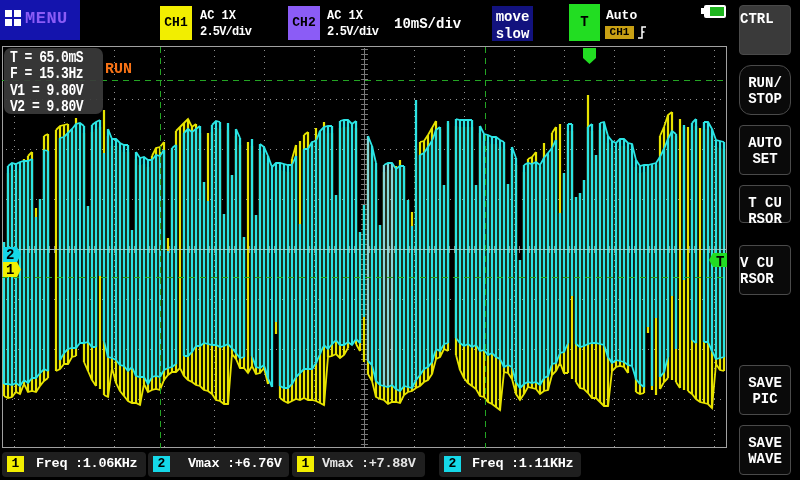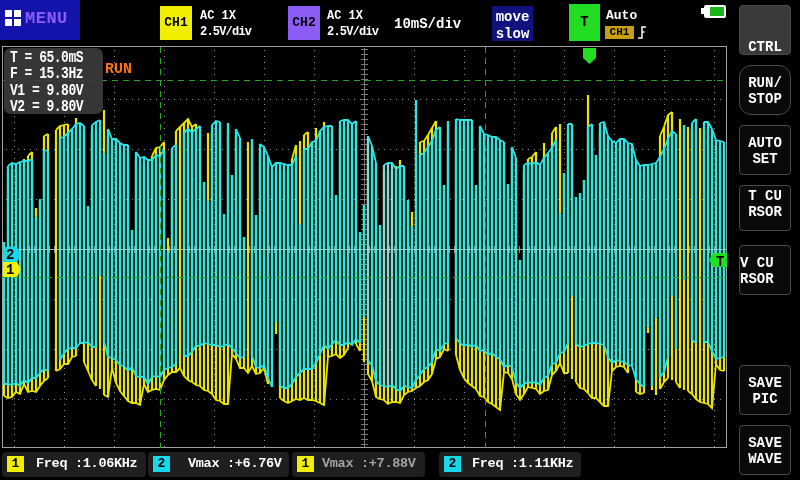--- a/index.html
+++ b/index.html
@@ -69,7 +69,7 @@
 <div class="abs" style="left:710px;top:7px;width:14px;height:9px;background:#1eb41e;"></div>
 <div class="abs" style="left:4px;top:48px;width:99px;height:66px;background:rgba(58,58,58,0.93);border-radius:7px;"></div>
 <div class="abs mb" style="left:10px;top:50px;color:#fff;font-size:13px;line-height:12.3px;letter-spacing:-0.5px;transform:scaleY(1.32);transform-origin:0 0;">T = 65.0mS<br>F = 15.3Hz<br>V1 = 9.80V<br>V2 = 9.80V</div>
-<div class="abs mb" style="left:739px;top:5px;width:52px;height:50px;background:#3a3a3a;border:1px solid #4a4a4a;border-radius:4px;color:#fff;font-size:14px;text-align:center;line-height:16px;padding-top:33px;">CTRL</div>
+<div class="abs mb" style="left:739px;top:5px;width:52px;height:50px;background:#3a3a3a;border:1px solid #4a4a4a;border-radius:4px;color:#fff;font-size:14px;text-align:left;line-height:16px;padding-top:5px;">CTRL</div>
 <div class="abs mb" style="left:739px;top:65px;width:52px;height:50px;background:#0a0a0a;border:1px solid #4a4a4a;border-radius:12px;color:#fff;font-size:14px;text-align:center;line-height:16px;padding-top:9px;">RUN/<br>STOP</div>
 <div class="abs mb" style="left:739px;top:125px;width:52px;height:50px;background:#0a0a0a;border:1px solid #4a4a4a;border-radius:4px;color:#fff;font-size:14px;text-align:center;line-height:16px;padding-top:9px;">AUTO<br>SET</div>
 <div class="abs mb" style="left:739px;top:185px;width:52px;height:46px;background:#0a0a0a;border:1px solid #4a4a4a;border-radius:4px;color:#fff;font-size:14px;text-align:center;line-height:16px;padding-top:2px;">T CU<br>RSOR</div>

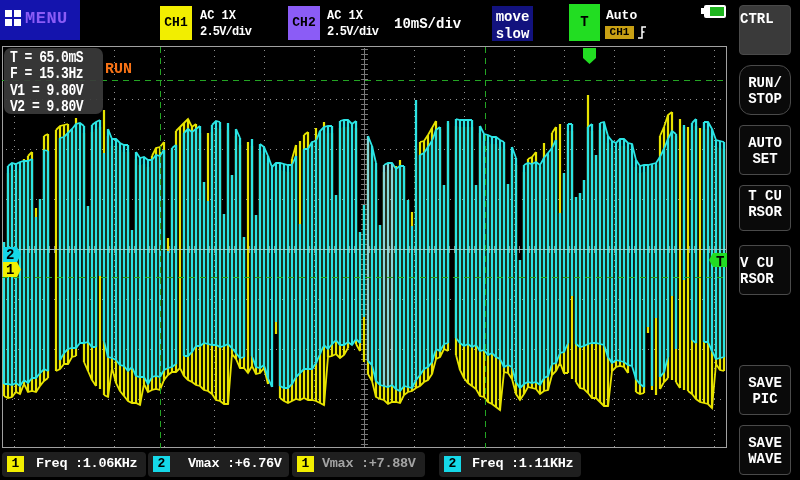--- a/index.html
+++ b/index.html
@@ -72,7 +72,7 @@
 <div class="abs mb" style="left:739px;top:5px;width:52px;height:50px;background:#3a3a3a;border:1px solid #4a4a4a;border-radius:4px;color:#fff;font-size:14px;text-align:left;line-height:16px;padding-top:5px;">CTRL</div>
 <div class="abs mb" style="left:739px;top:65px;width:52px;height:50px;background:#0a0a0a;border:1px solid #4a4a4a;border-radius:12px;color:#fff;font-size:14px;text-align:center;line-height:16px;padding-top:9px;">RUN/<br>STOP</div>
 <div class="abs mb" style="left:739px;top:125px;width:52px;height:50px;background:#0a0a0a;border:1px solid #4a4a4a;border-radius:4px;color:#fff;font-size:14px;text-align:center;line-height:16px;padding-top:9px;">AUTO<br>SET</div>
-<div class="abs mb" style="left:739px;top:185px;width:52px;height:46px;background:#0a0a0a;border:1px solid #4a4a4a;border-radius:4px;color:#fff;font-size:14px;text-align:center;line-height:16px;padding-top:2px;">T CU<br>RSOR</div>
+<div class="abs mb" style="left:739px;top:185px;width:52px;height:38px;background:#0a0a0a;border:1px solid #4a4a4a;border-radius:4px;color:#fff;font-size:14px;text-align:center;line-height:16px;padding-top:9px;">T CU<br>RSOR</div>
 <div class="abs mb" style="left:739px;top:245px;width:52px;height:50px;background:#0a0a0a;border:1px solid #4a4a4a;border-radius:4px;color:#fff;font-size:14px;line-height:16px;padding-top:9px;">V CU<br>RSOR</div>
 <div class="abs mb" style="left:739px;top:365px;width:52px;height:50px;background:#0a0a0a;border:1px solid #4a4a4a;border-radius:4px;color:#fff;font-size:14px;text-align:center;line-height:16px;padding-top:9px;">SAVE<br>PIC</div>
 <div class="abs mb" style="left:739px;top:425px;width:52px;height:50px;background:#0a0a0a;border:1px solid #4a4a4a;border-radius:4px;color:#fff;font-size:14px;text-align:center;line-height:16px;padding-top:9px;">SAVE<br>WAVE</div>

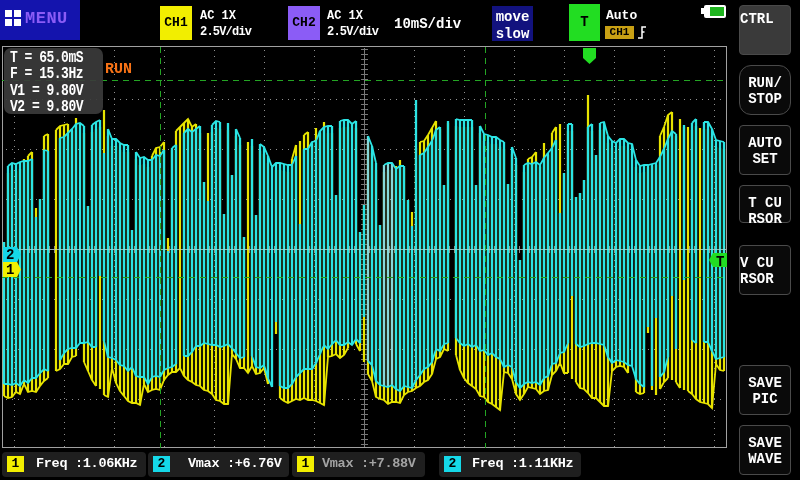--- a/index.html
+++ b/index.html
@@ -84,7 +84,7 @@
     <div class="abs mb" style="left:188px;top:456px;color:#fff;font-size:13.5px;letter-spacing:-0.3px;">Vmax :+6.76V</div>
 <div class="abs" style="left:292px;top:452px;width:133px;height:25px;background:#1f1f1f;border-radius:4px;"></div>
     <div class="abs mb" style="left:297px;top:456px;width:17px;height:16px;background:#f2ee00;color:#000;font-size:13px;text-align:center;line-height:16px;">1</div>
-    <div class="abs mb" style="left:322px;top:456px;color:#a3a3a3;font-size:13.5px;letter-spacing:-0.3px;">Vmax :+7.88V</div>
+    <div class="abs mb" style="left:322px;top:456px;color:#e5e5e5;font-size:13.5px;letter-spacing:-0.3px;">Vmax :+7.88V</div>
 <div class="abs" style="left:439px;top:452px;width:142px;height:25px;background:#1f1f1f;border-radius:4px;"></div>
     <div class="abs mb" style="left:444px;top:456px;width:17px;height:16px;background:#15d8e8;color:#000;font-size:13px;text-align:center;line-height:16px;">2</div>
     <div class="abs mb" style="left:472px;top:456px;color:#fff;font-size:13.5px;letter-spacing:-0.3px;">Freq :1.11KHz</div>

